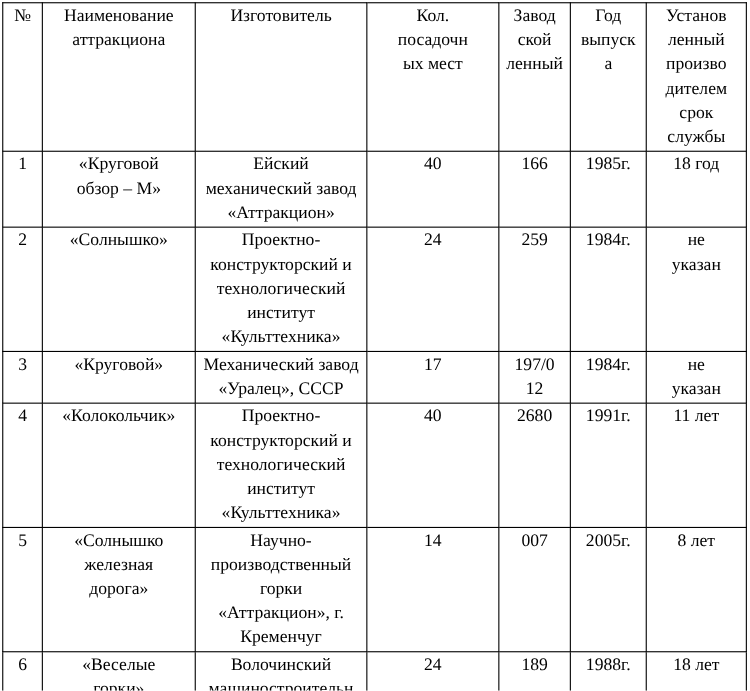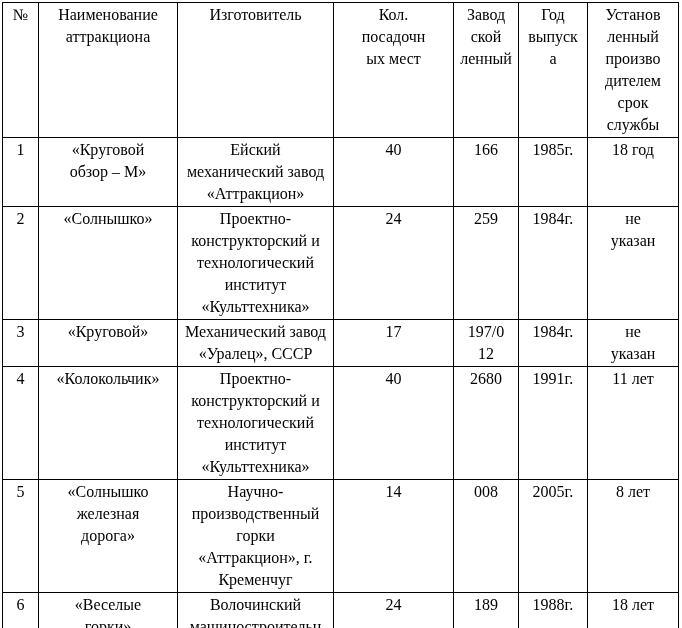--- a/index.html
+++ b/index.html
@@ -149,7 +149,7 @@
 «Аттракцион», г.
 Кременчуг</td>
           <td>14</td>
-          <td>008</td>
+          <td>007</td>
           <td>2005г.</td>
           <td>8 лет</td>
         </tr>

